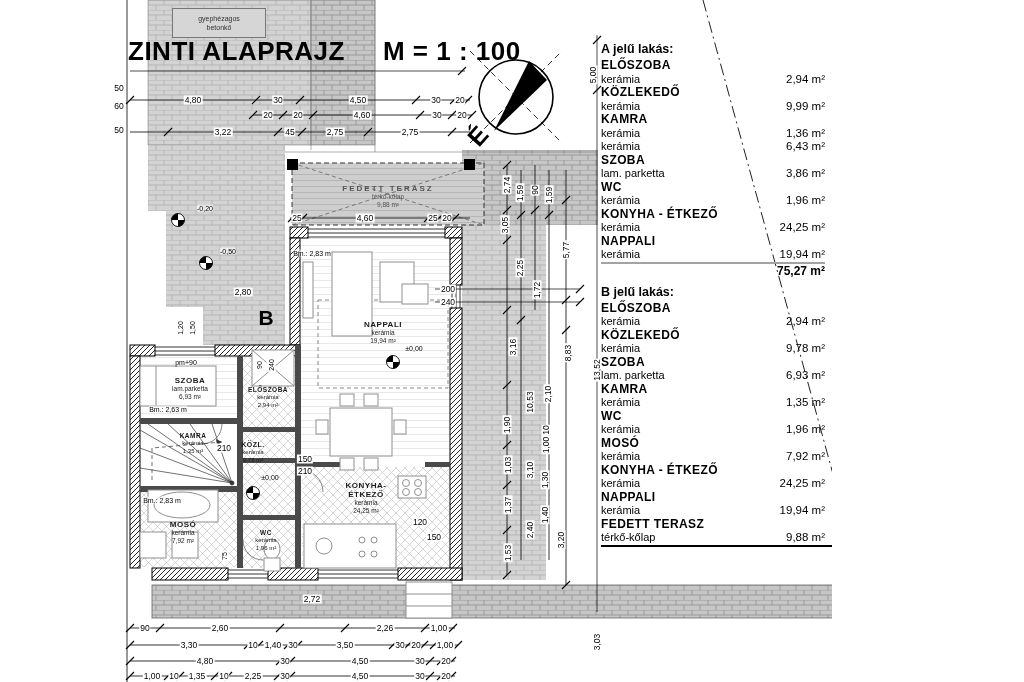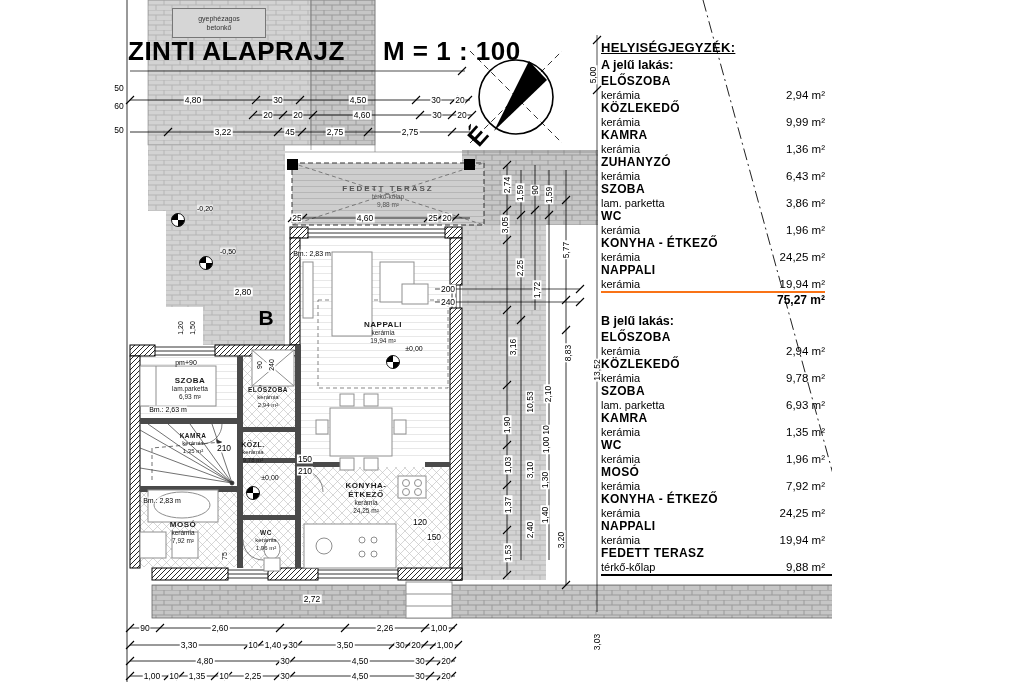--- a/index.html
+++ b/index.html
@@ -453,7 +453,6 @@
 <span class="dim rot tiny" style="left:192px;top:328px">1,50</span>
 
 <div id="legend">
-  <div class="lg-header">HELYISÉGJEGYZÉK:</div>
   <div class="lg-sec">A jelű lakás:</div>
 
   <div class="lg-item">

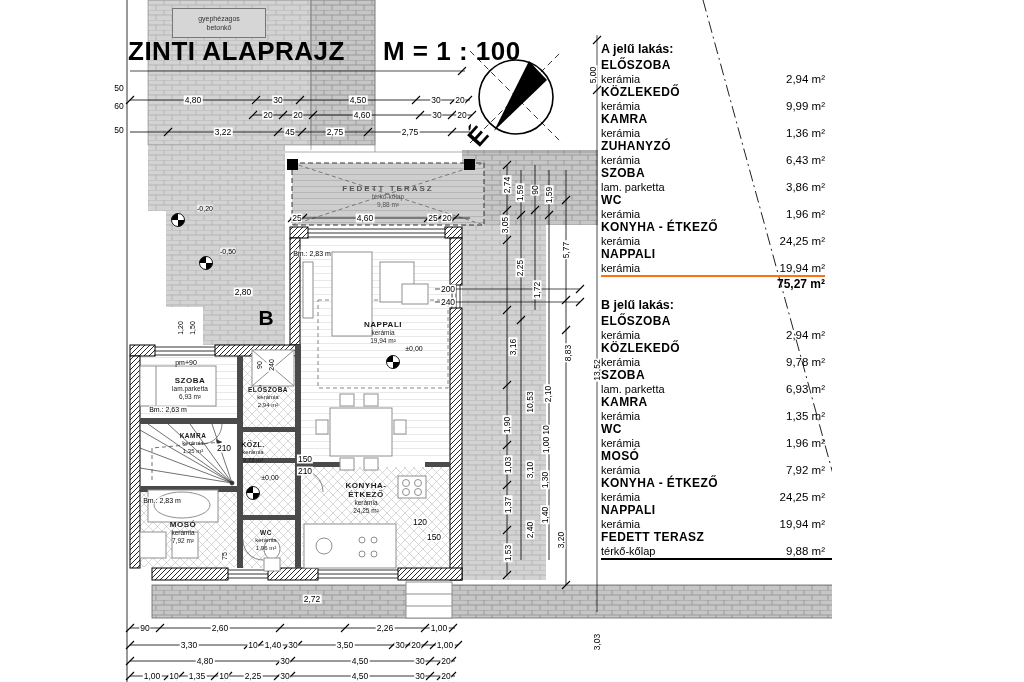--- a/index.html
+++ b/index.html
@@ -477,7 +477,6 @@
         </div>
   </div>
   <div class="lg-item">
-    <div class="lg-name">ZUHANYZÓ</div>
     <div class="lg-mat">
           <span>kerámia</span>
           <span class="lg-val">6,43 m²</span>

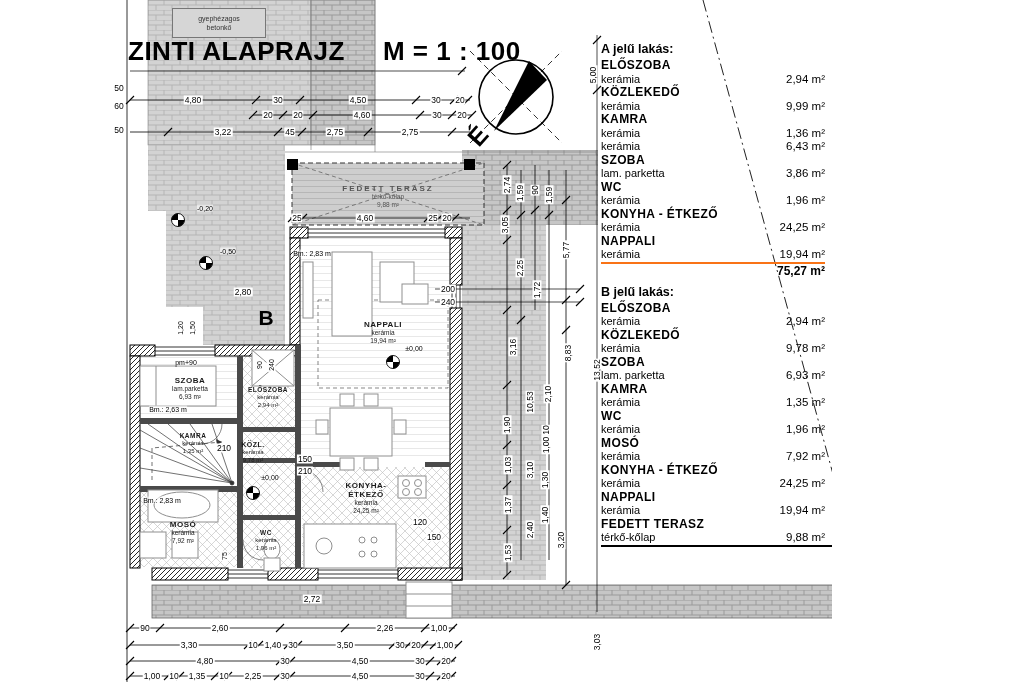--- a/index.html
+++ b/index.html
@@ -26,7 +26,7 @@
   .lg-name{font-size:12px;font-weight:bold;letter-spacing:.4px;line-height:13.5px;}
   .lg-mat{display:flex;justify-content:space-between;font-size:11px;line-height:13.5px;}
   .lg-val{font-size:11.5px;}
-  .lg-total{border-top:2px solid #f97316;text-align:right;font-weight:bold;font-size:12px;line-height:14px;}
+  .lg-total{border-top:2px solid #a3a3a3;text-align:right;font-weight:bold;font-size:12px;line-height:14px;}
   .lg-total.wide{margin-right:-24px;}
   .lg-item.ruled .lg-mat{border-bottom:2px solid #000;margin-right:-24px;padding-right:24px;}
   .secb{margin-top:7px;}

